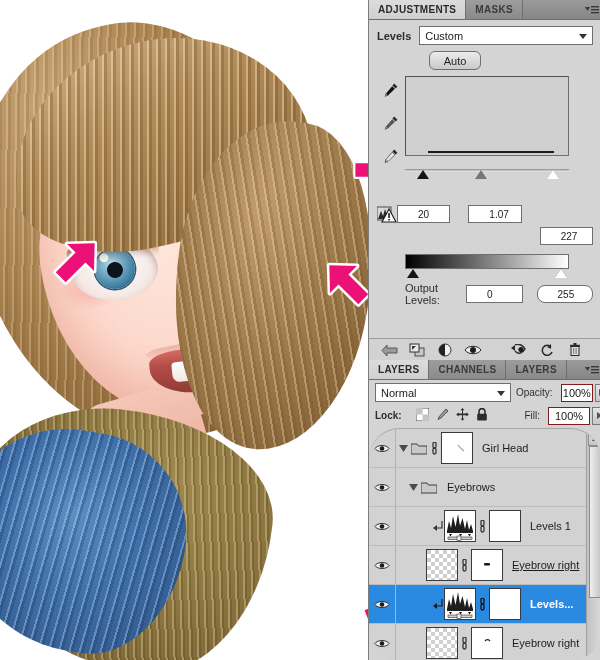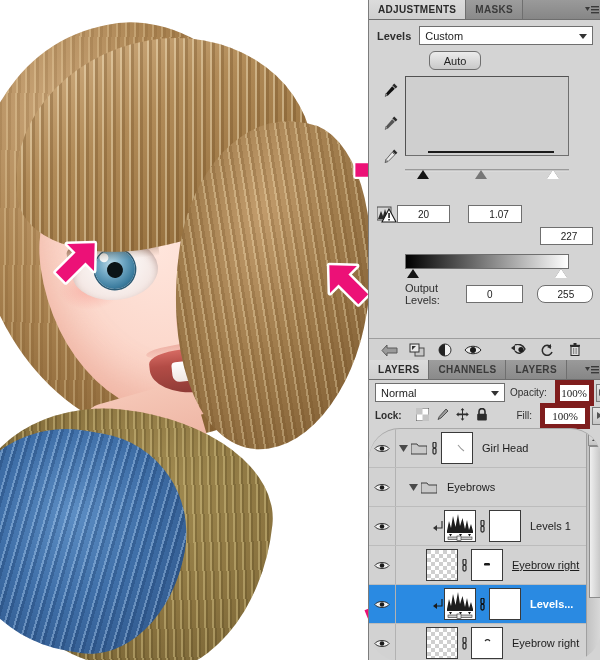--- a/index.html
+++ b/index.html
@@ -182,8 +182,8 @@
   .layerctl{padding:4px 6px 2px 6px;}
   .lrow{display:flex;align-items:center;height:19px;margin-bottom:4px;}
   .blend{width:148px;}
-  .opbox{width:40px;height:16px;background:#fff;border:5px solid #7f1d1d;font-size:11px;
-         color:#1a1a1a;display:flex;align-items:center;justify-content:center;font-family:Liberation Serif, serif;}
+  .opbox{width:40px;height:16px;background:#fff;border:1px solid #7f1d1d;font-size:11px;
+         color:#1a1a1a;display:flex;align-items:center;justify-content:center;}
   .stepper{width:13px;height:16px;margin-left:2px;border:1px solid #7a7a7a;
            background:linear-gradient(180deg,#e6e6e6,#c6c6c6);
            display:flex;align-items:center;justify-content:center;}

